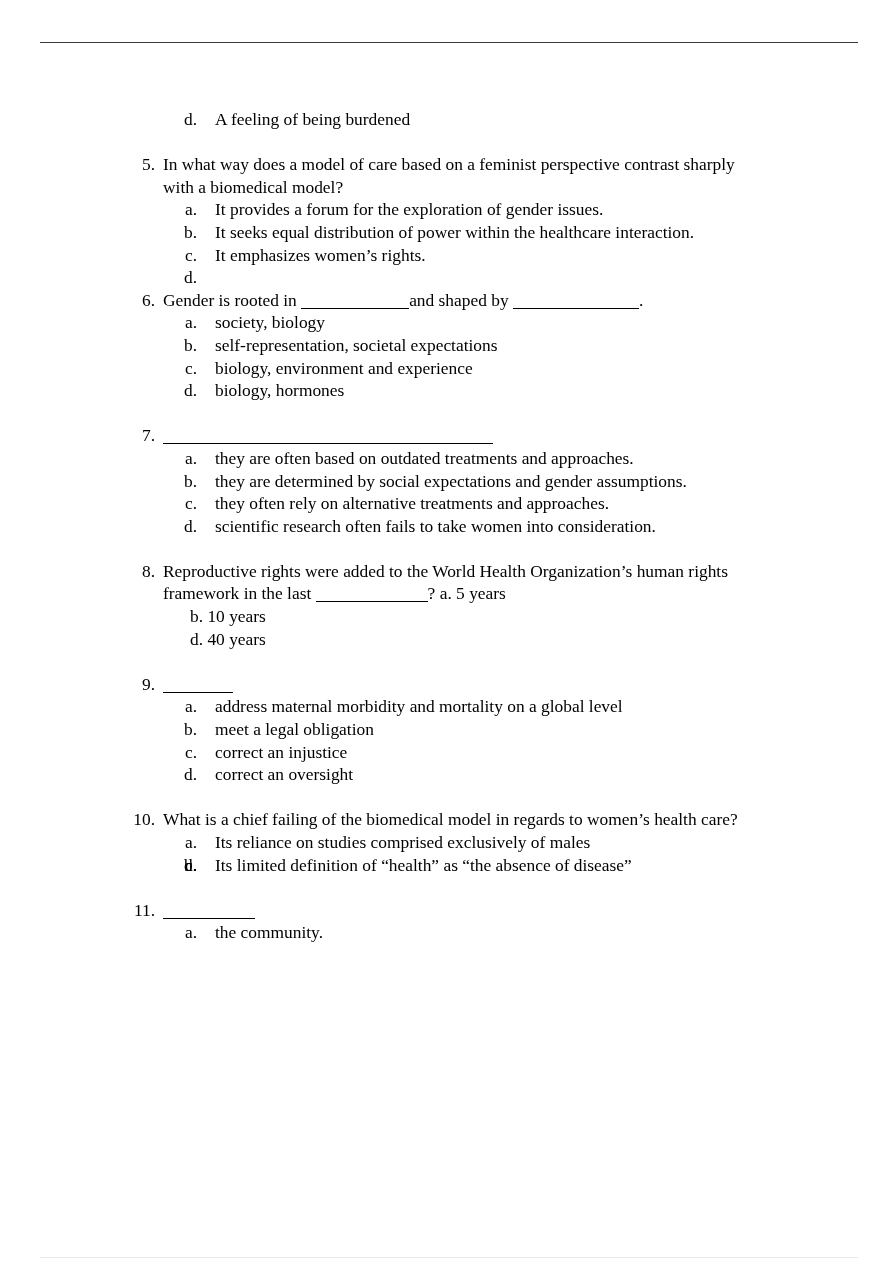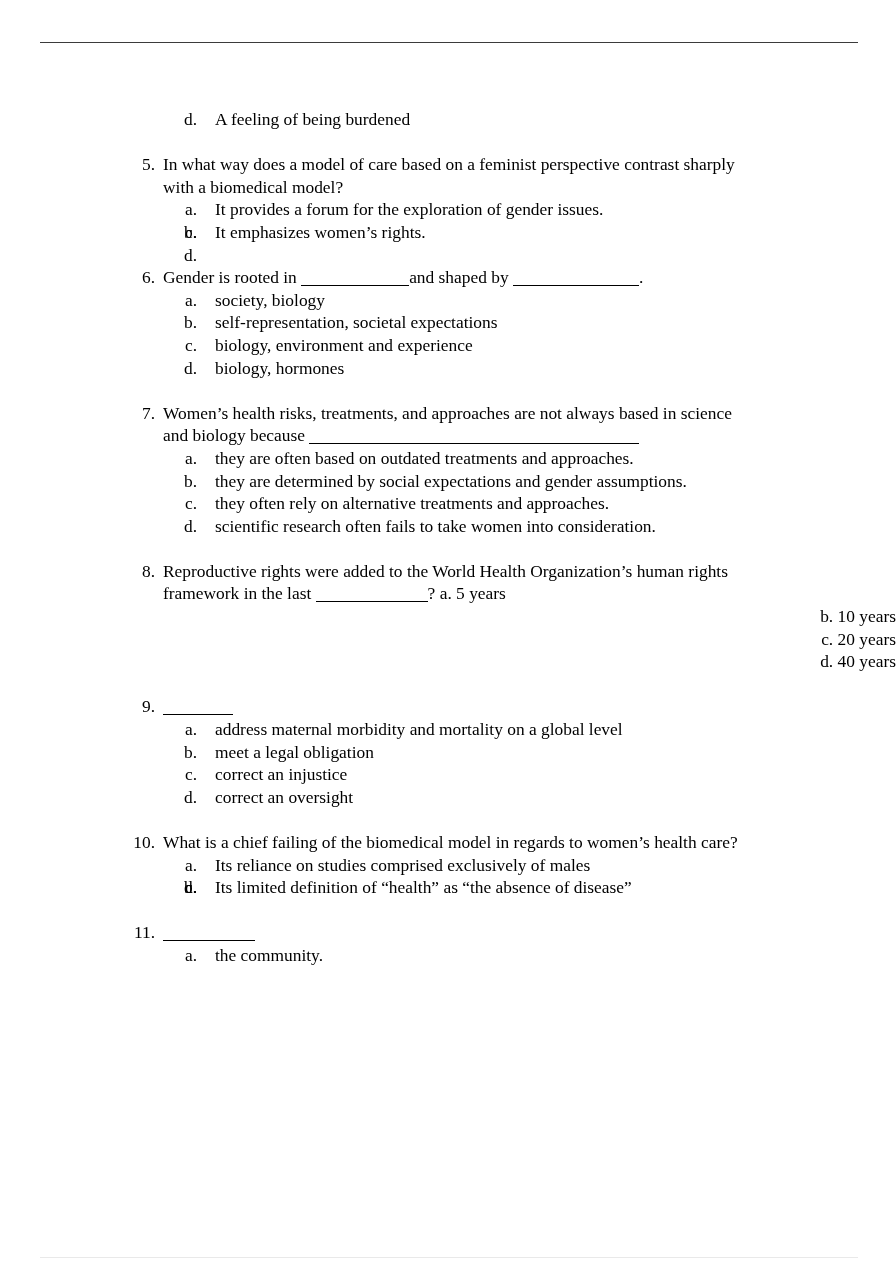--- a/index.html
+++ b/index.html
@@ -126,6 +126,7 @@
       </div>
       <div class="opt">
         <span class="optltr">b.</span>
+        <span>It seeks equal distribution of power within the healthcare interaction.</span>
       </div>
       <div class="opt">
         <span class="optltr">c.</span>

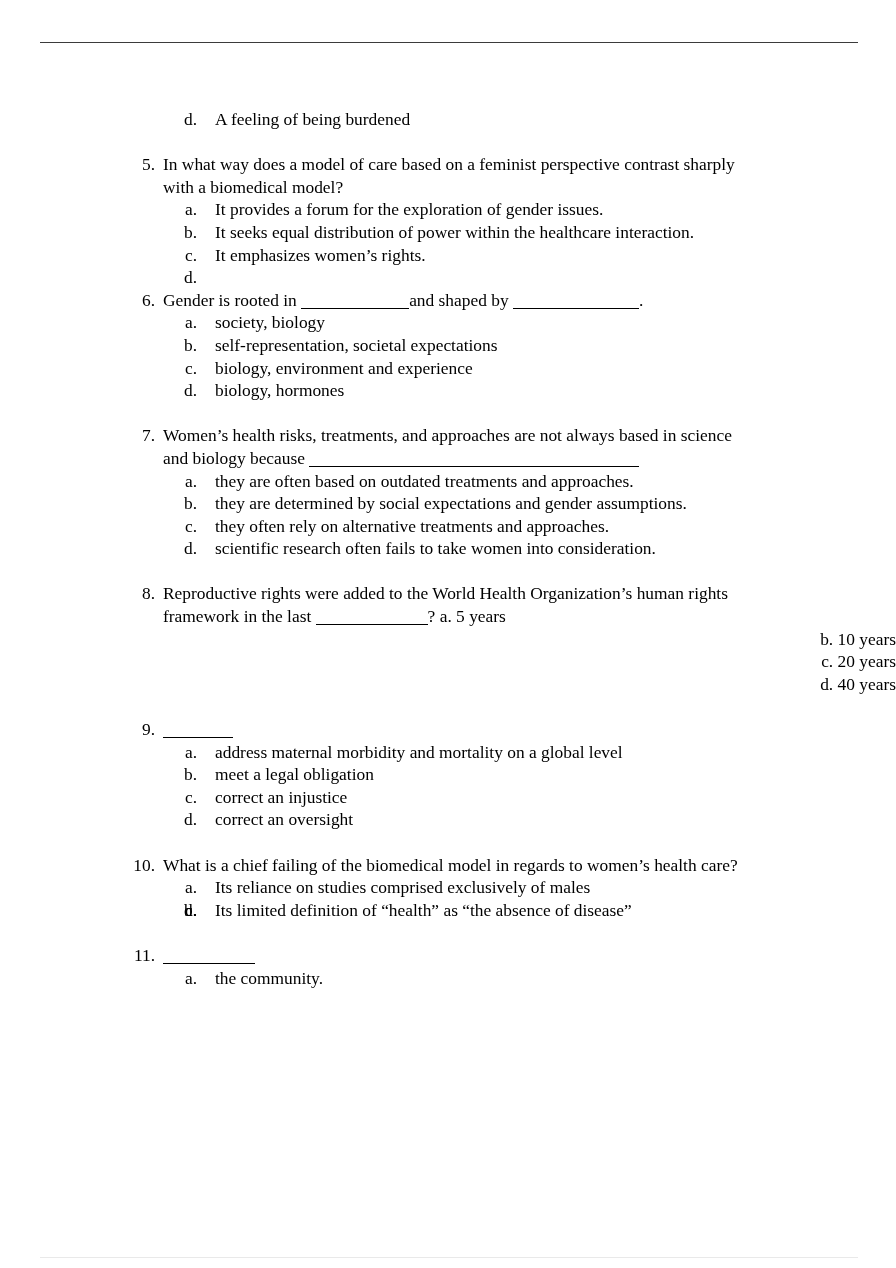--- a/index.html
+++ b/index.html
@@ -165,7 +165,7 @@
 
     <div class="qblock">
       <div class="qline">
-        <span class="qnum">7.</span><span>Women’s health risks, treatments, and approaches are not always based in science and biology because </span><span class="blank-line" style="width: 330px;"></span>
+        <span class="qnum">7.</span><span class="blank-line" style="width: 330px;"></span>
       </div>
       <div class="opt">
         <span class="optltr">a.</span>

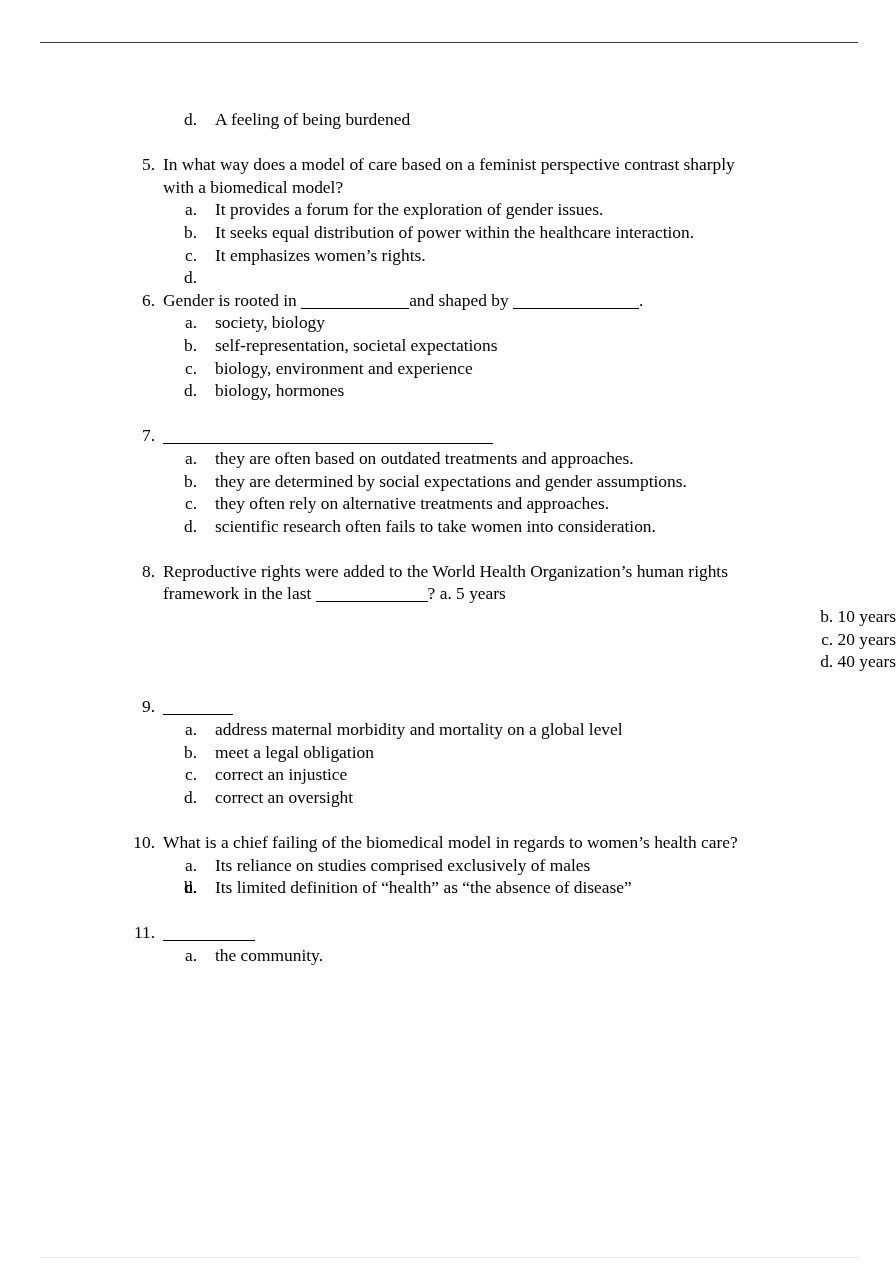--- a/index.html
+++ b/index.html
@@ -80,7 +80,6 @@
     font-size: 17.4px;
     line-height: 22.6px;
     padding-left: 190px;
-    text-align: right;
   }
   .blank-line {
     display: inline-block;

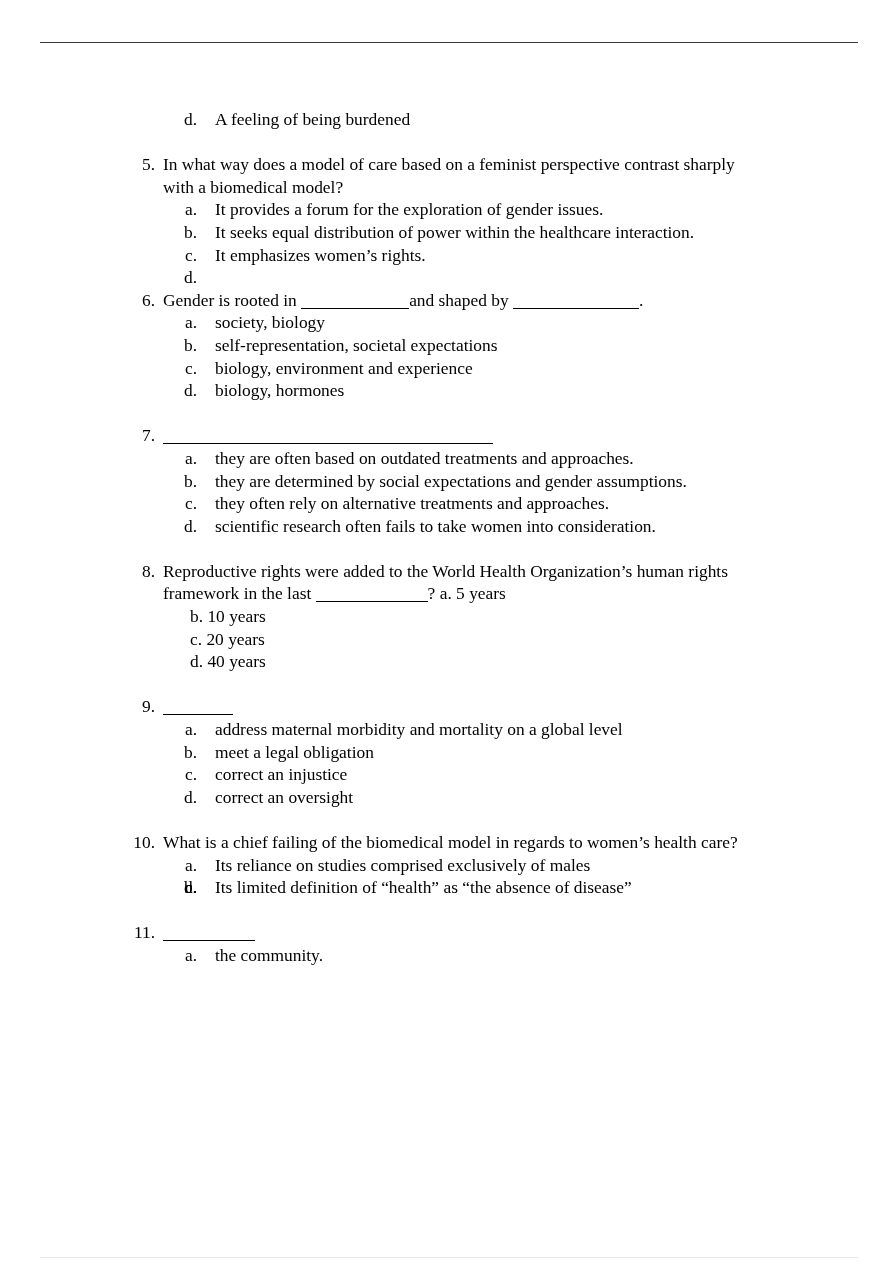--- a/index.html
+++ b/index.html
@@ -194,9 +194,6 @@
         <span>b. 10 years</span>
       </div>
       <div class="opt-tight">
-        <span>c. 20 years</span>
-      </div>
-      <div class="opt-tight">
         <span>d. 40 years</span>
       </div>
     </div>

